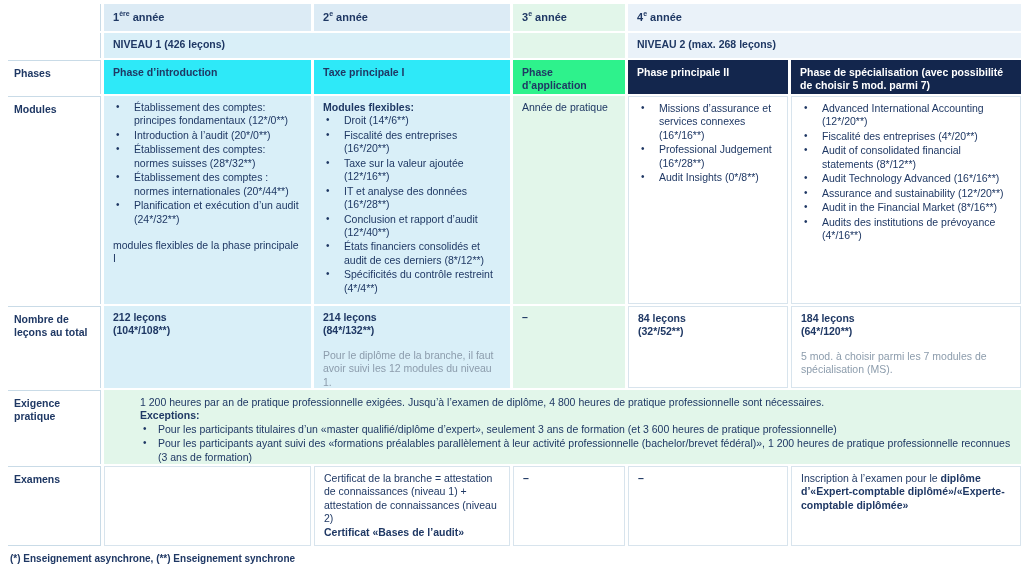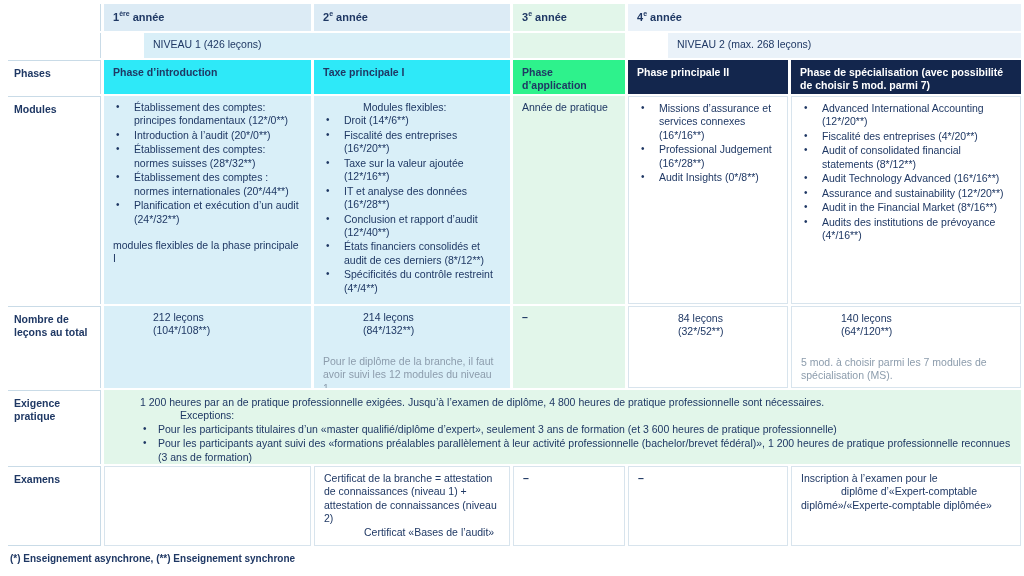--- a/index.html
+++ b/index.html
@@ -20,7 +20,7 @@
     font-size:10.5px;line-height:1.28;
   }
   .cell{padding:5px 9px;box-sizing:border-box;overflow:hidden;}
-  .b{font-weight:normal;margin-left:40px;}
+  .b{font-weight:bold;}
   sup{font-size:7px;line-height:0;}
   
   .cL{grid-column:1}.c1{grid-column:2}.c2{grid-column:3}.c3{grid-column:4}.c4{grid-column:5}.c5{grid-column:6}

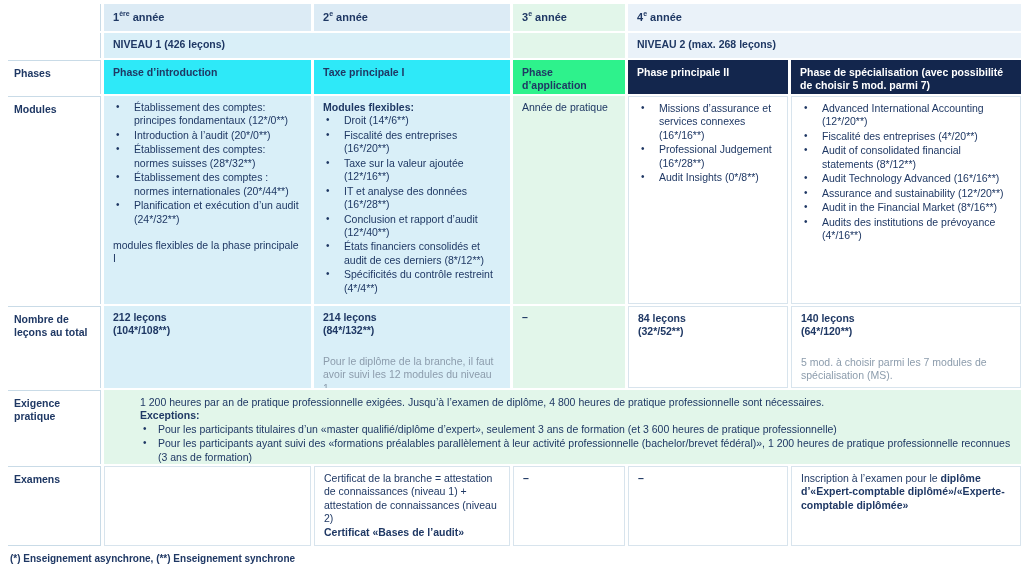--- a/index.html
+++ b/index.html
@@ -208,7 +208,7 @@
       <div class="b">(32*/52**)</div>
     </div>
     <div class="cell c5 r5 white-cell">
-      <div class="b">140 leçons</div>
+      <div class="b">184 leçons</div>
       <div class="b">(64*/120**)</div>
       <div class="note">5 mod. à choisir parmi les 7 modules de spécialisation (MS).</div>
     </div>

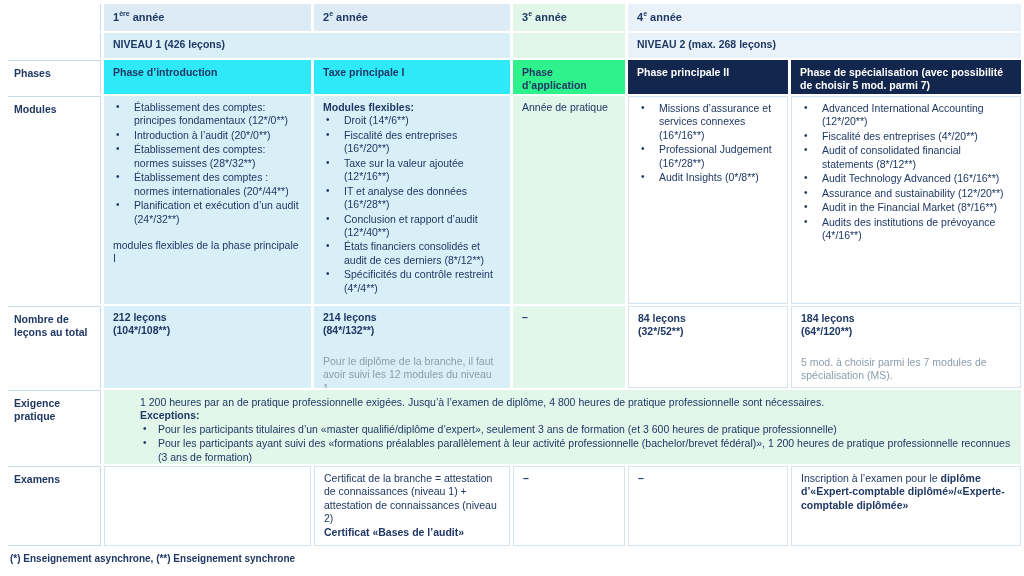--- a/index.html
+++ b/index.html
@@ -51,7 +51,7 @@
   .tight .dot{flex:0 0 15px;}
   .litxt{flex:1;}
   .front{margin-top:13px;}
-  .note{color:#8C9CAC;margin-top:17px;}
+  .note{color:#8C9CAC;margin-top:11px;}
   .dash{font-weight:bold;}
   .footnote{margin:7px 8px 0 10px;font-size:10px;font-weight:bold;color:#1F3864;}
   .headcell{font-weight:bold;font-size:11px;padding-top:6px;}

